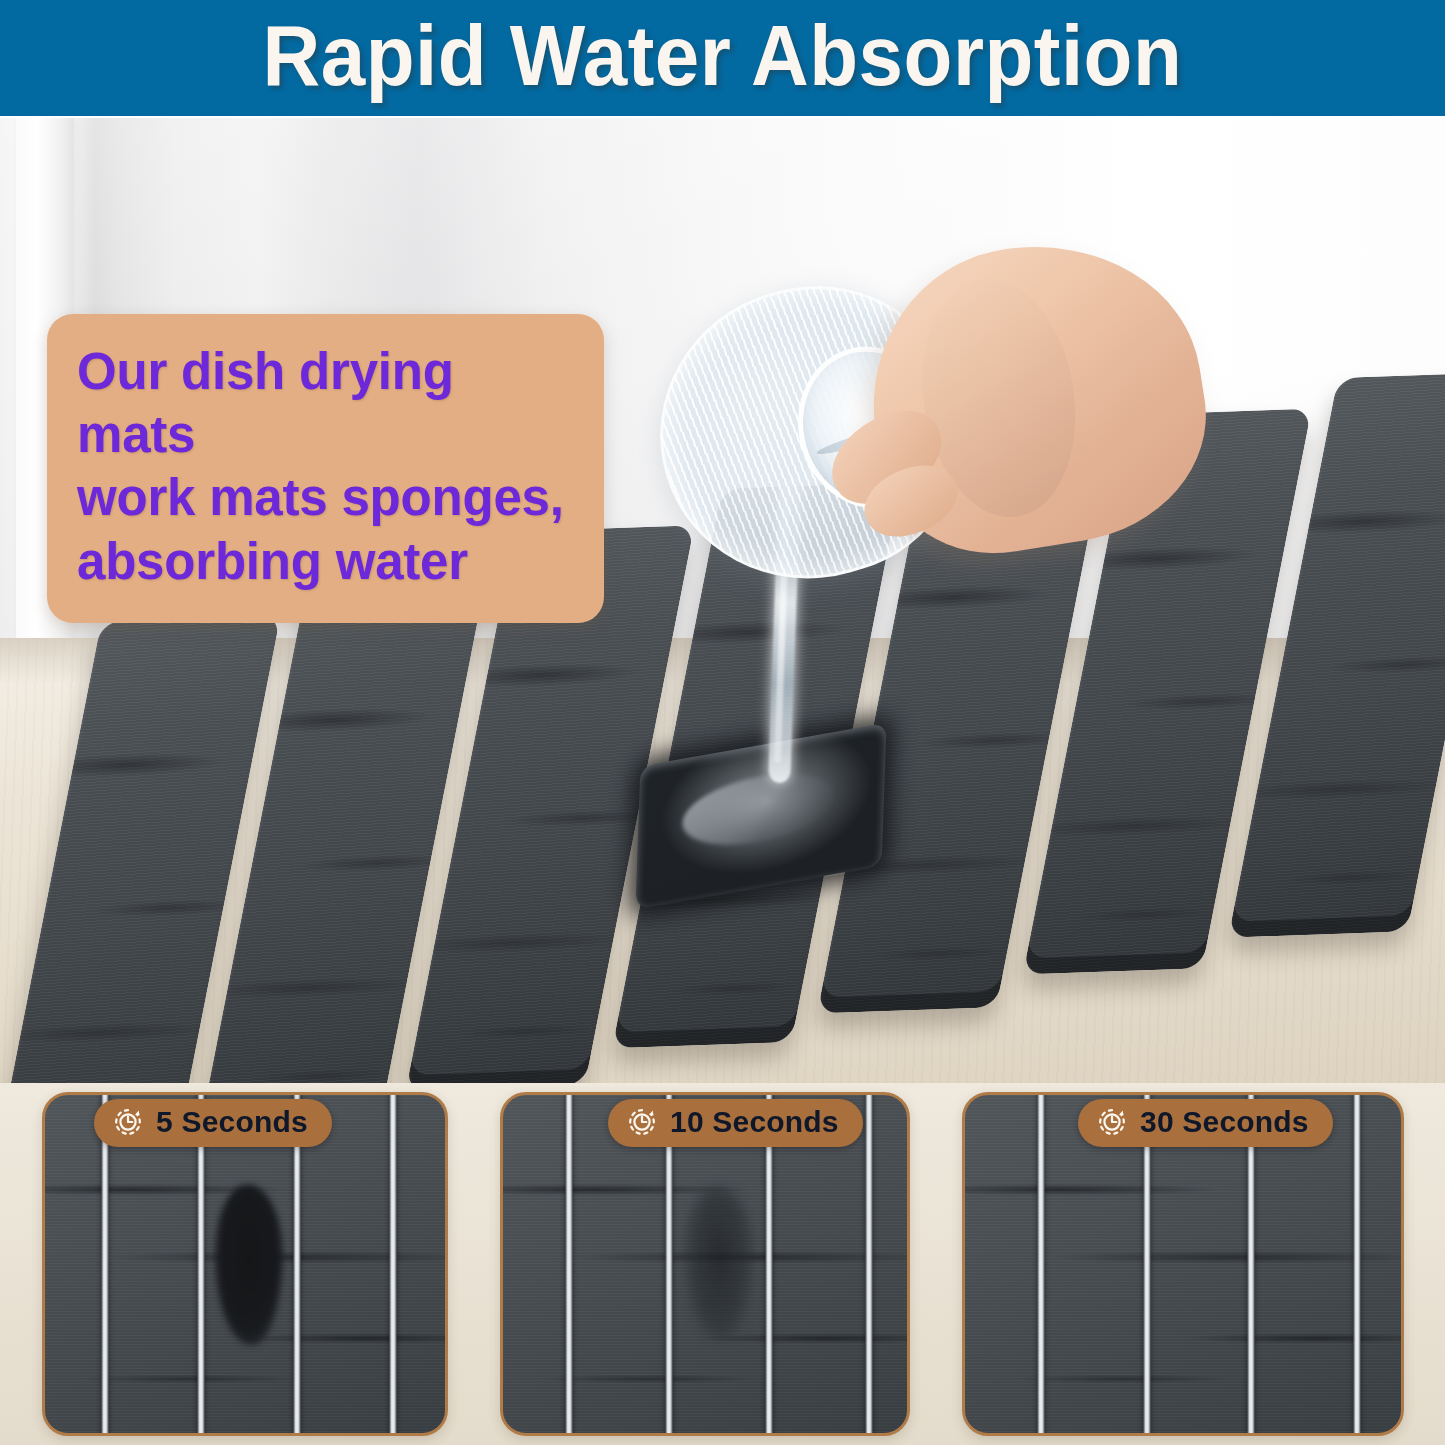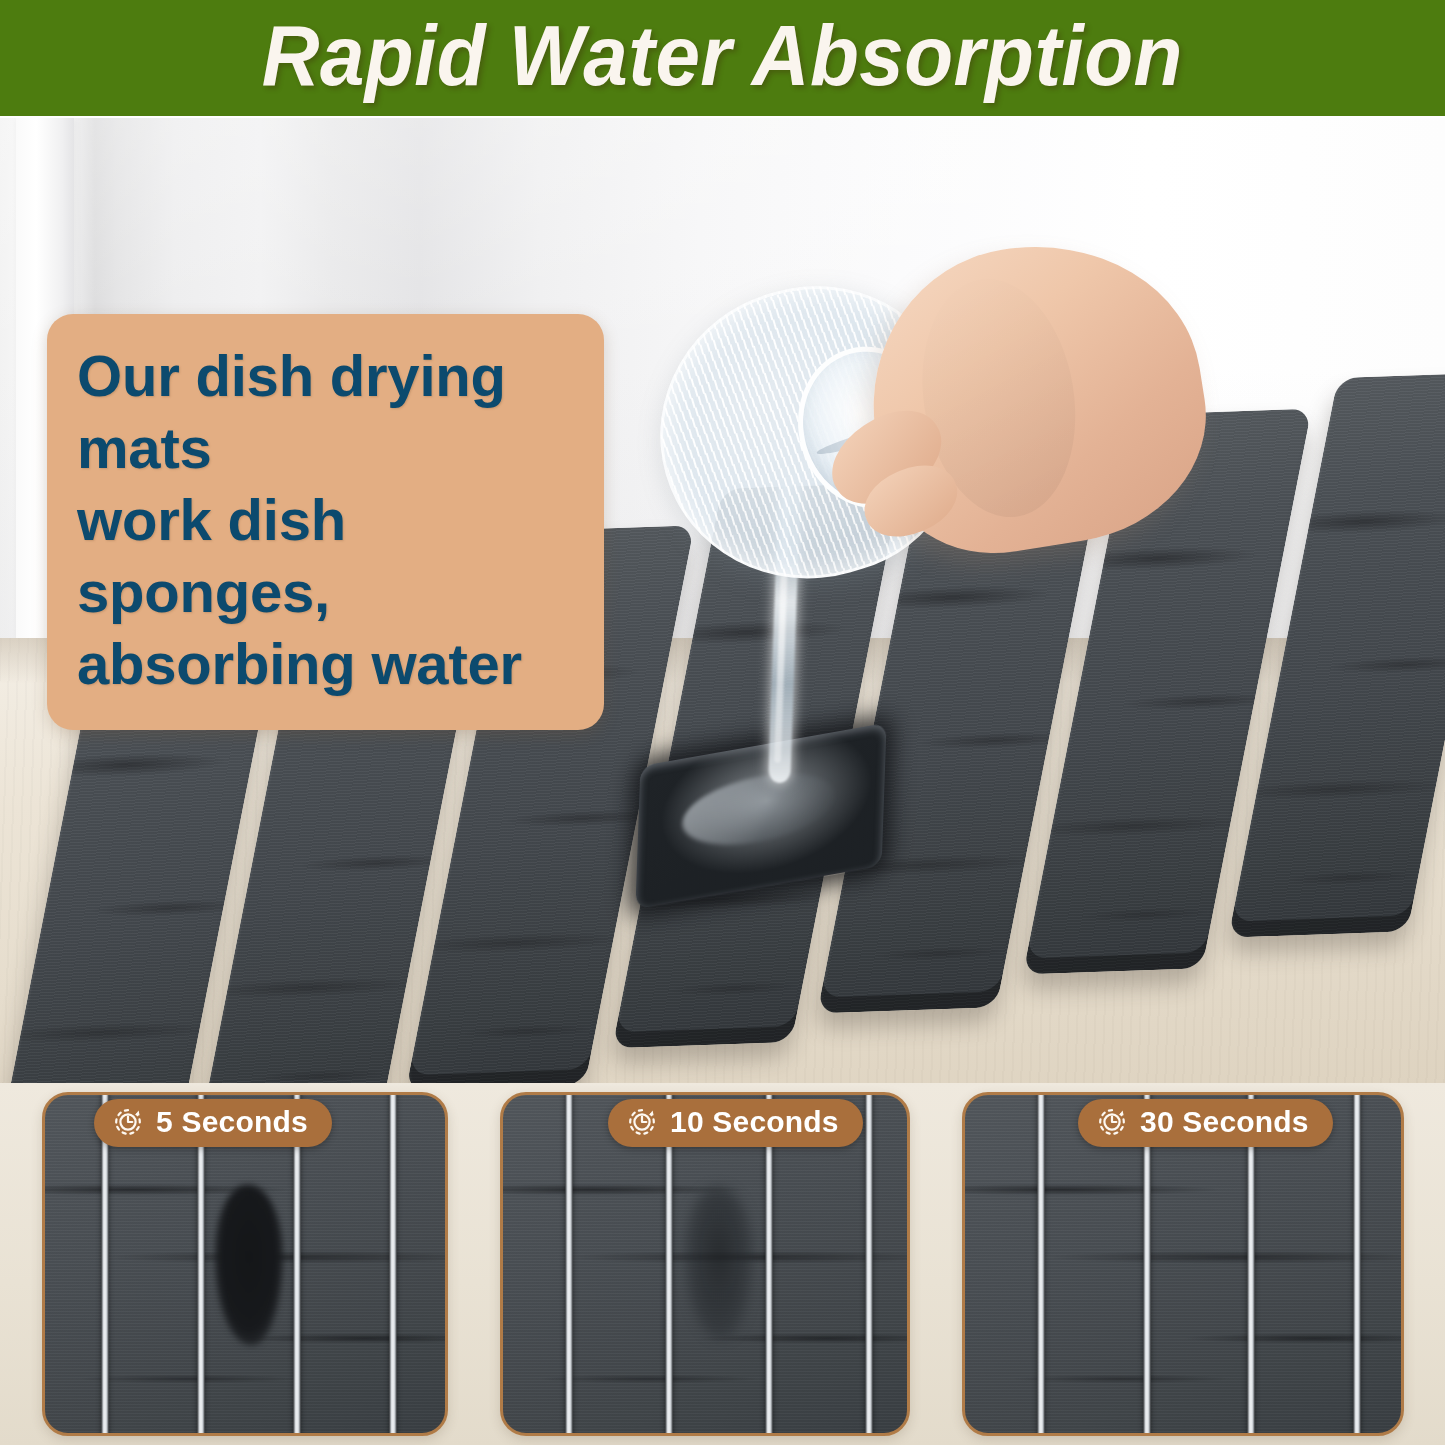--- a/index.html
+++ b/index.html
@@ -13,10 +13,9 @@
   
   .header-banner{
     position:absolute; left:0; top:0; width:1445px; height:116px;
-    background:#4d7c0f;
+    background:#0369a1;
     display:flex; align-items:center; justify-content:center;
     overflow:hidden;
-    font-style:italic;
   }
   .header-title{
     font-family:"Liberation Sans Narrow","Liberation Sans",sans-serif;

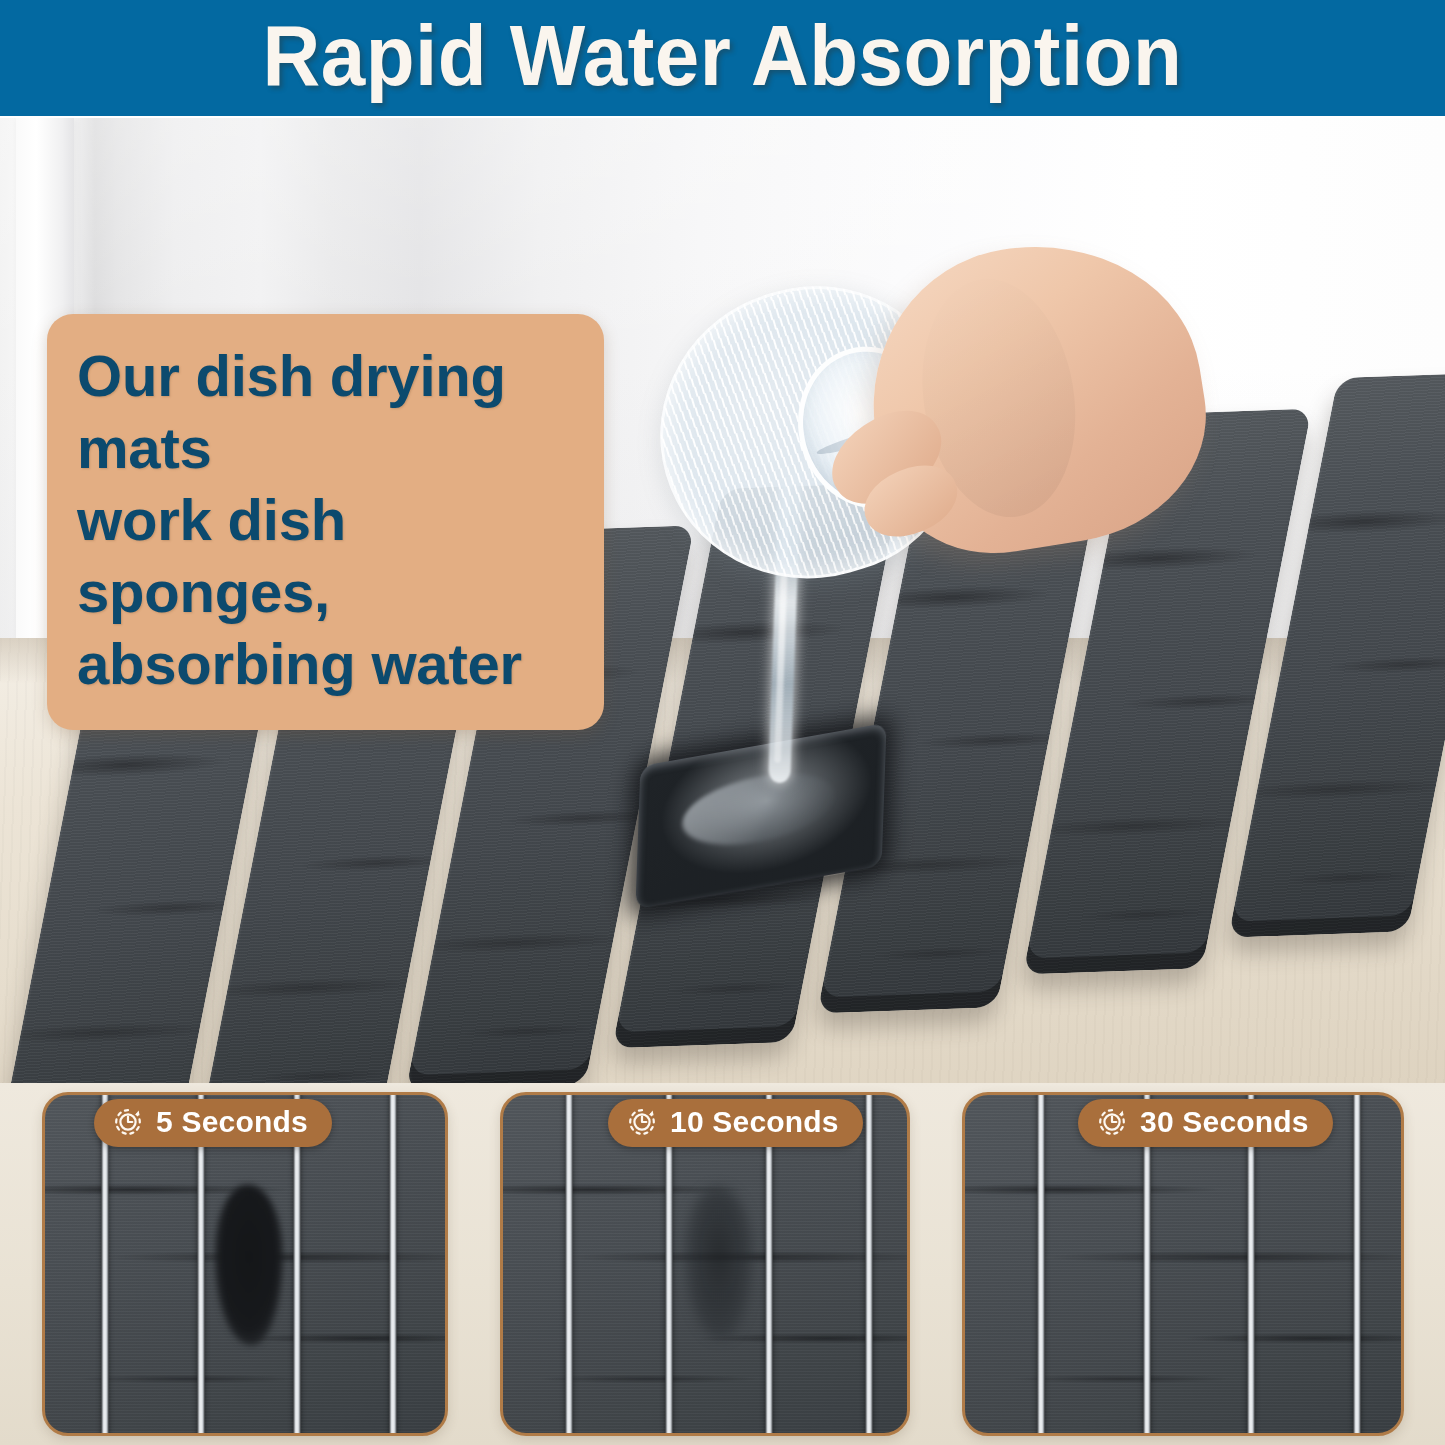--- a/index.html
+++ b/index.html
@@ -279,10 +279,10 @@
     z-index:6;
   }
   .callout-text{
-    font-size:58px;
+    font-size:51px;
     font-weight:700;
     line-height:1.24;
-    color:#0c4a6e;
+    color:#6d28d9;
     letter-spacing:-.2px;
     text-shadow:1px 1px 2px rgba(150,105,70,.35);
   }

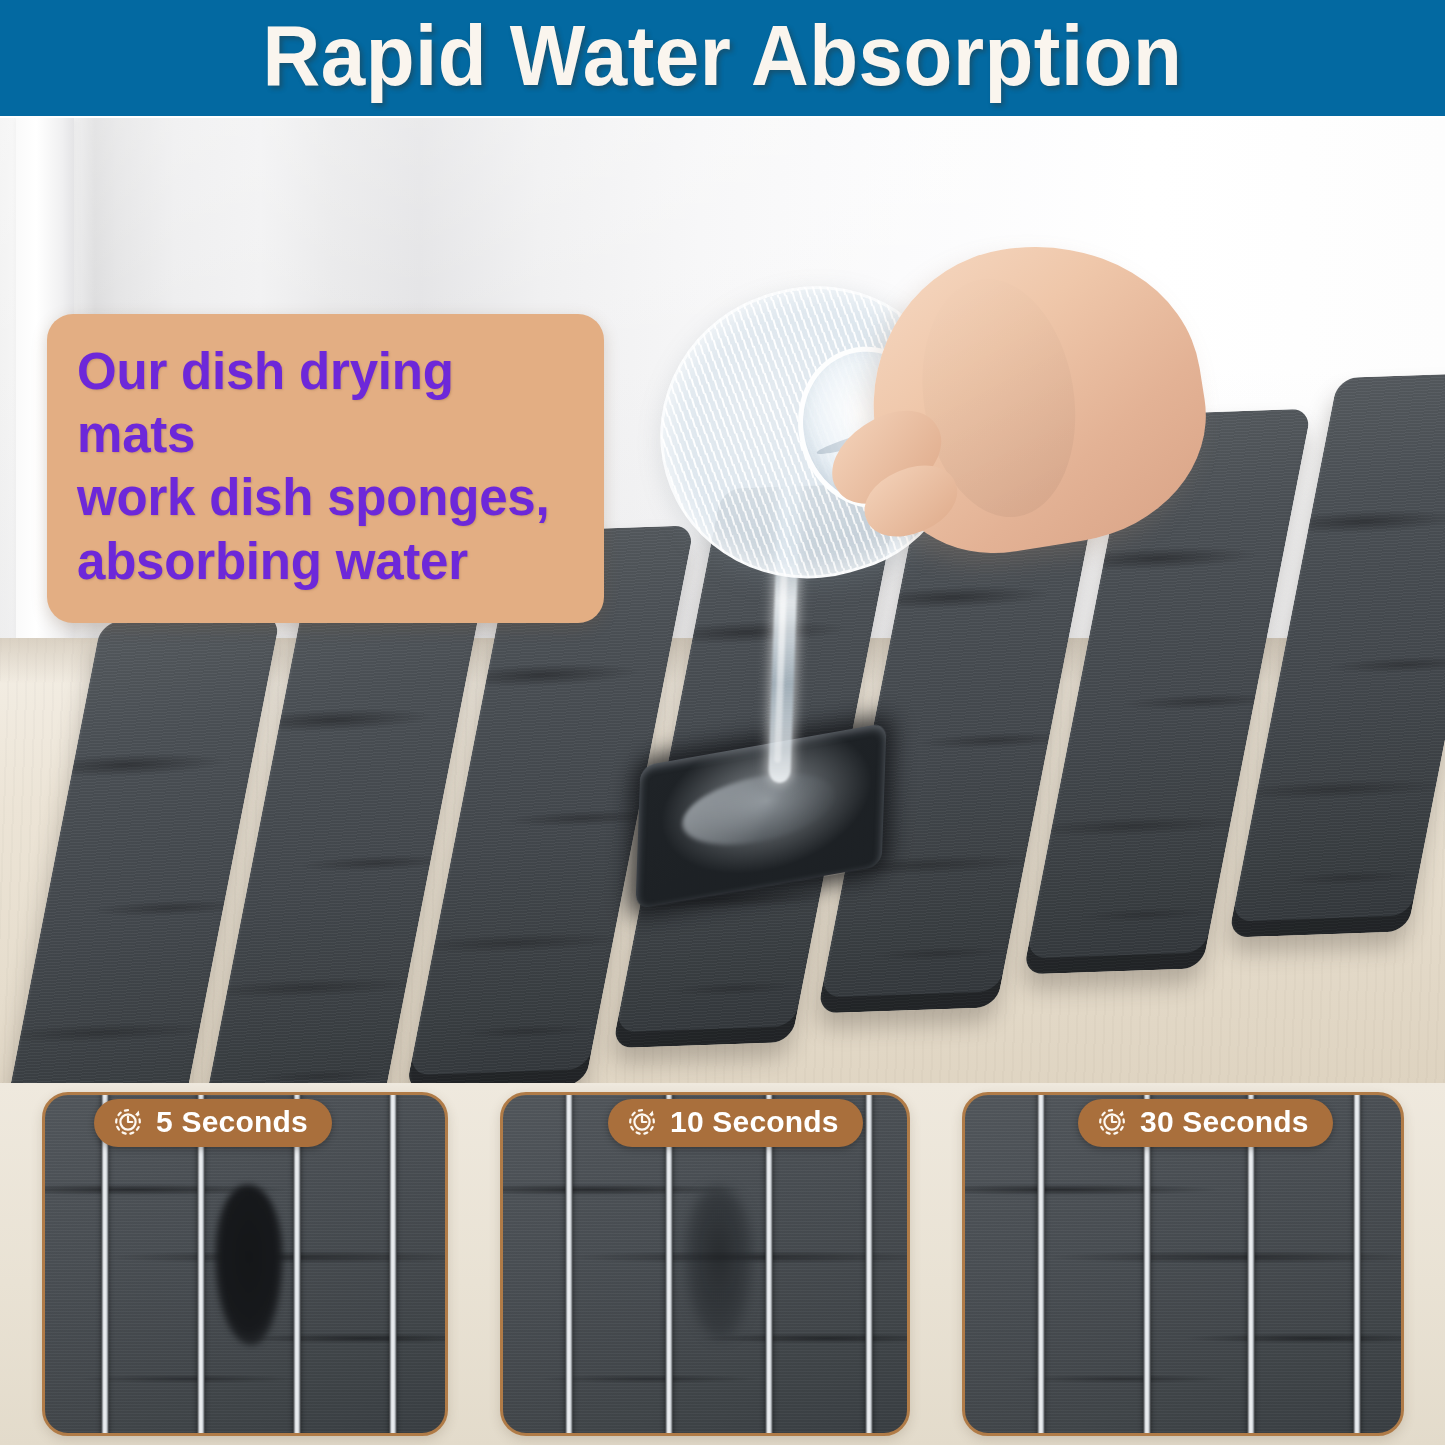--- a/index.html
+++ b/index.html
@@ -340,7 +340,7 @@
 
   <div class="callout">
     <div class="callout-text">Our dish drying mats</div>
-    <div class="callout-text">work dish sponges,</div>
+    <div class="callout-text">work mats sponges,</div>
     <div class="callout-text">absorbing water</div>
   </div>
 </div>

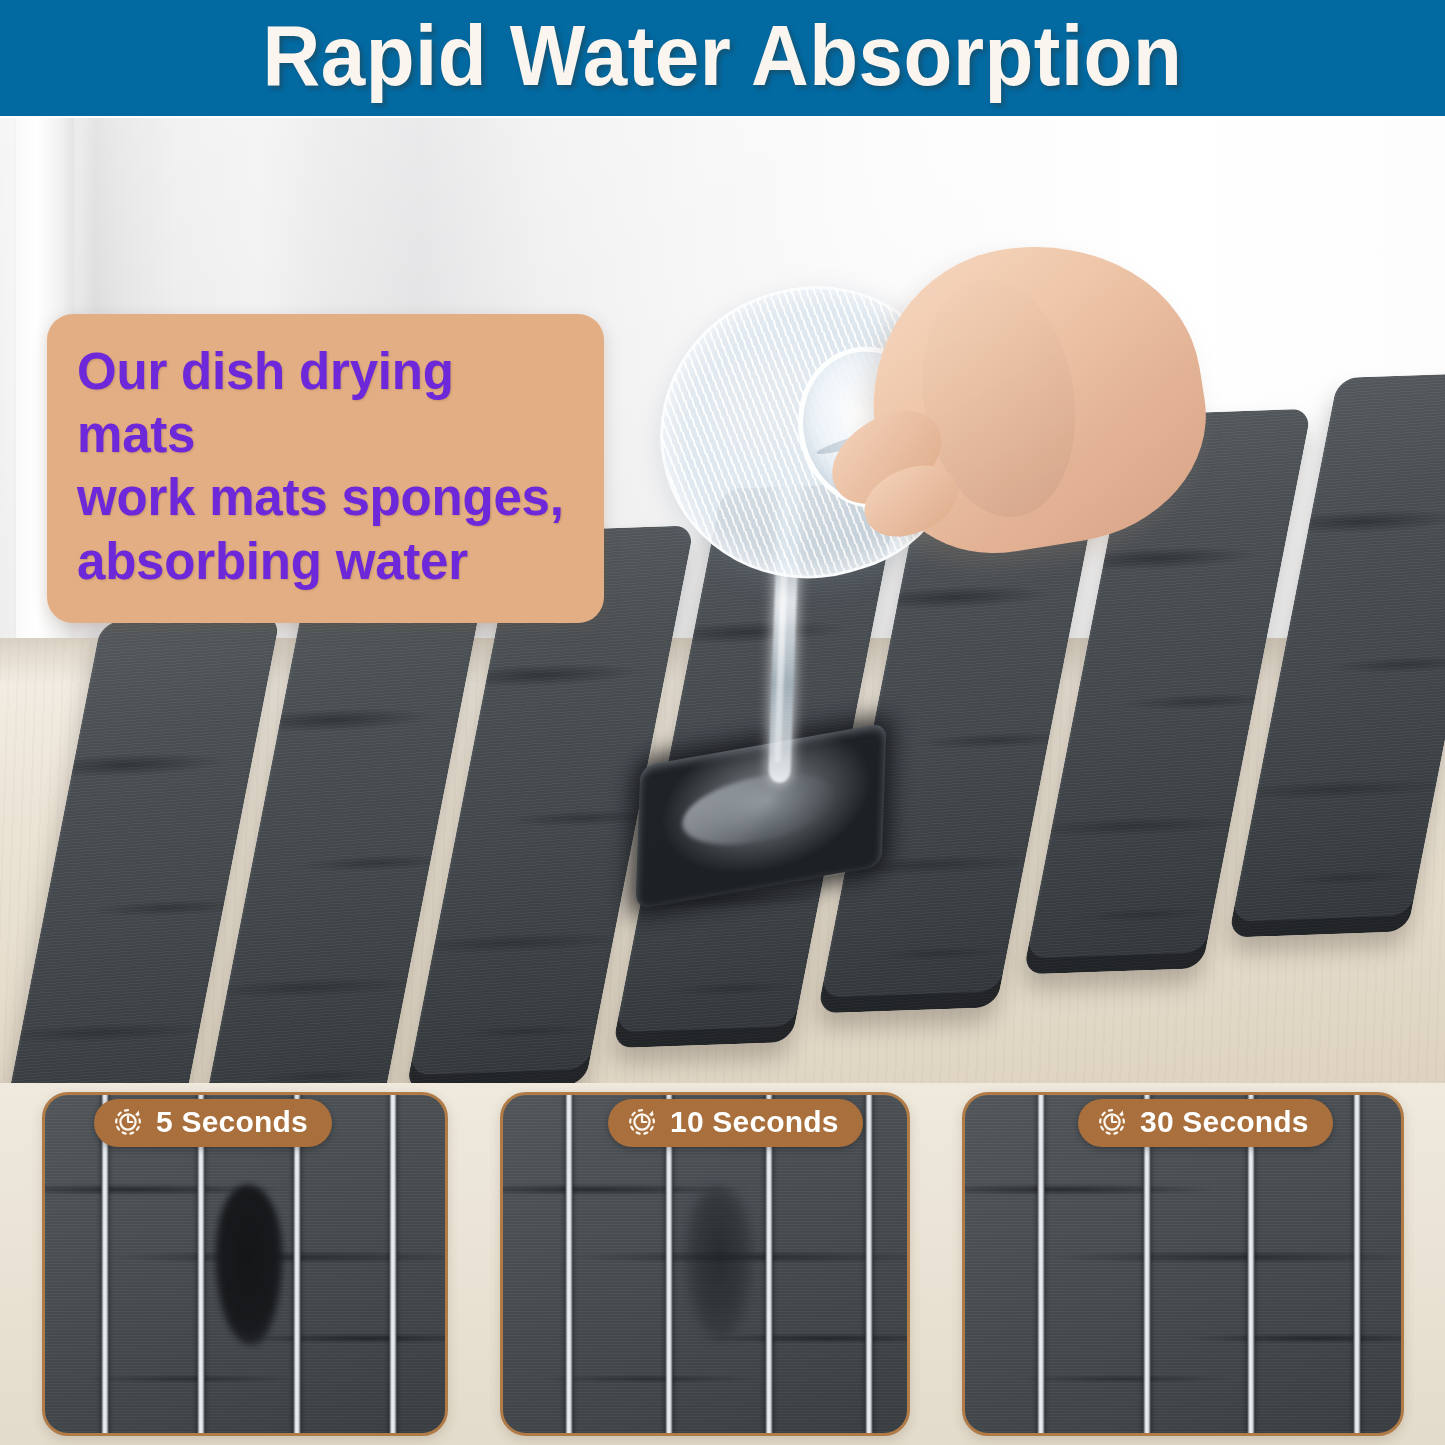--- a/index.html
+++ b/index.html
@@ -259,7 +259,7 @@
     z-index:4;
   }
   .badge-label{
-    font-size:30px; font-weight:600; color:#ffffff;
+    font-size:30px; font-weight:600; color:#0f172a;
     line-height:1; white-space:nowrap;
     letter-spacing:.2px;
   }

